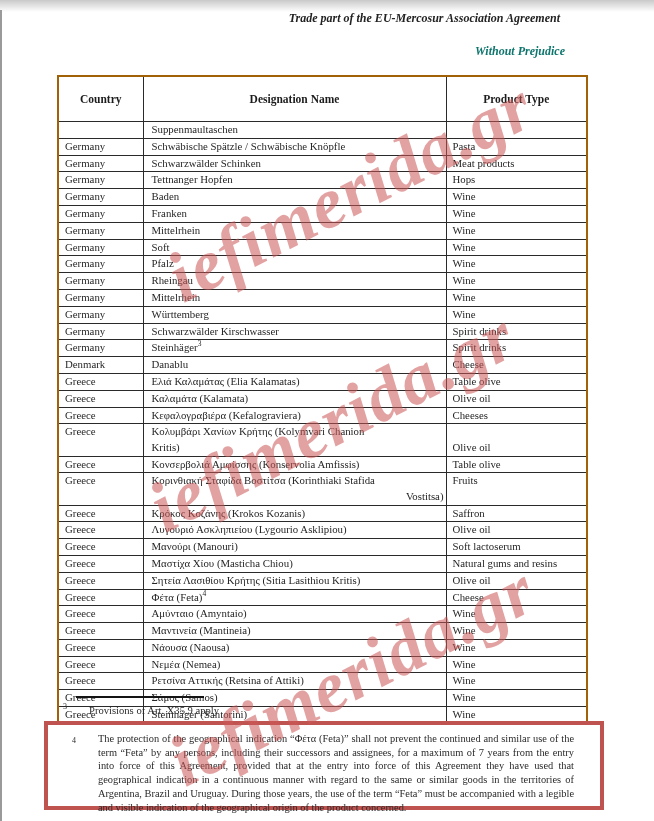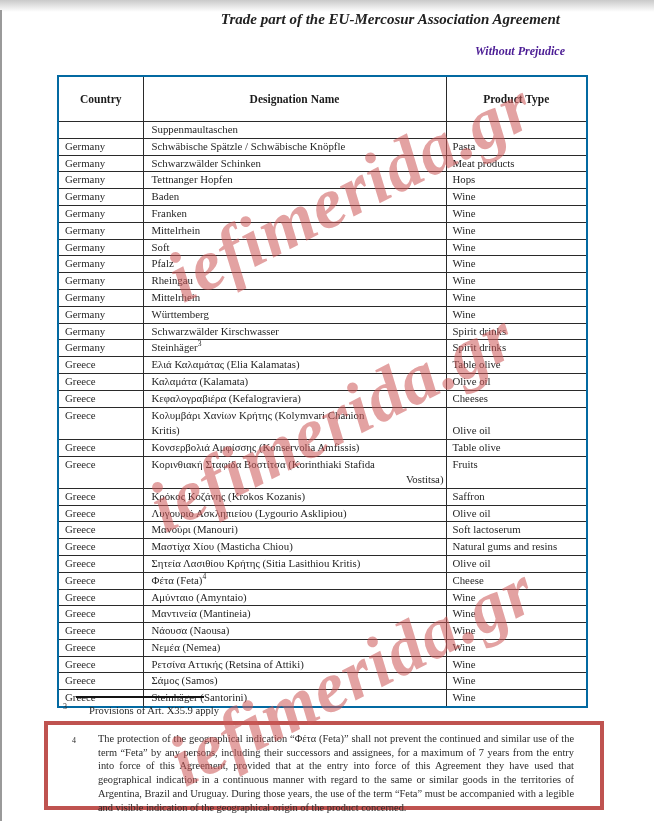--- a/index.html
+++ b/index.html
@@ -10,7 +10,7 @@
   .top-shade{position:absolute;left:0;top:0;width:654px;height:12px;
     background:linear-gradient(#c9c9c9,#ffffff);}
   .left-edge{position:absolute;left:0;top:10px;width:2px;height:811px;background:#9a9a9a;}
-  .doc-title{position:absolute;top:11px;right:94px;font-size:15px;font-weight:bold;
+  .doc-title{position:absolute;top:11px;right:94px;font-size:12px;font-weight:bold;
     font-style:italic;color:#222;text-align:right;}
   .doc-subtitle{position:absolute;top:44px;right:89px;font-size:12px;font-weight:bold;
     font-style:italic;color:#4c1d95;}

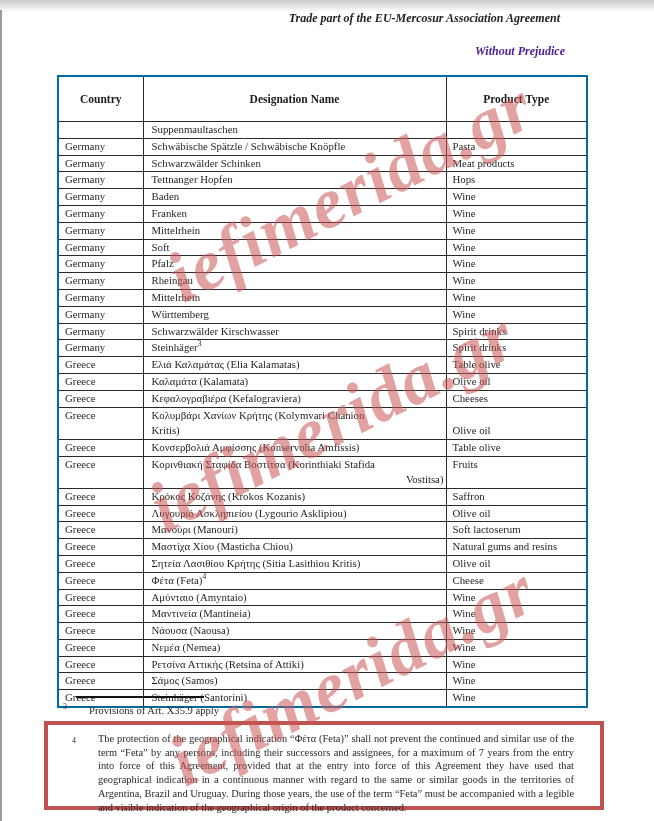--- a/index.html
+++ b/index.html
@@ -13,7 +13,7 @@
   .doc-title{position:absolute;top:11px;right:94px;font-size:12px;font-weight:bold;
     font-style:italic;color:#222;text-align:right;}
   .doc-subtitle{position:absolute;top:44px;right:89px;font-size:12px;font-weight:bold;
-    font-style:italic;color:#4c1d95;}
+    font-style:italic;color:#0f766e;}
   table.gi-table{position:absolute;left:57px;top:75px;width:529px;border-collapse:collapse;
     table-layout:fixed;border:2px solid #0369a1;}
   .gi-table th,.gi-table td{border:1px solid #2a2a2a;}

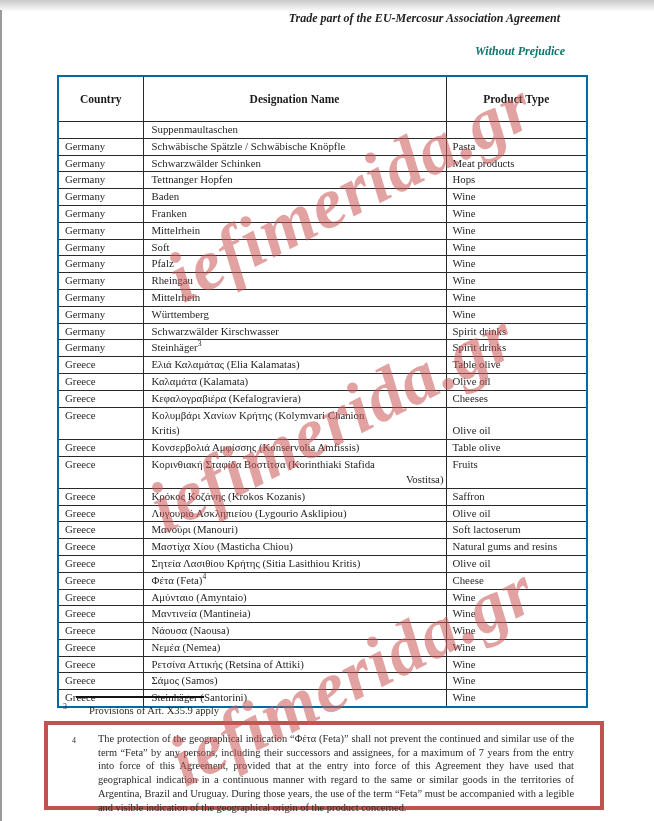--- a/index.html
+++ b/index.html
@@ -15,7 +15,7 @@
   .doc-subtitle{position:absolute;top:44px;right:89px;font-size:12px;font-weight:bold;
     font-style:italic;color:#0f766e;}
   table.gi-table{position:absolute;left:57px;top:75px;width:529px;border-collapse:collapse;
-    table-layout:fixed;border:2px solid #0369a1;}
+    table-layout:fixed;border:2px solid #a16207;}
   .gi-table th,.gi-table td{border:1px solid #2a2a2a;}
   .gi-table th{height:42px;font-size:11.5px;font-weight:bold;text-align:center;
     vertical-align:middle;color:#1c1c1c;}

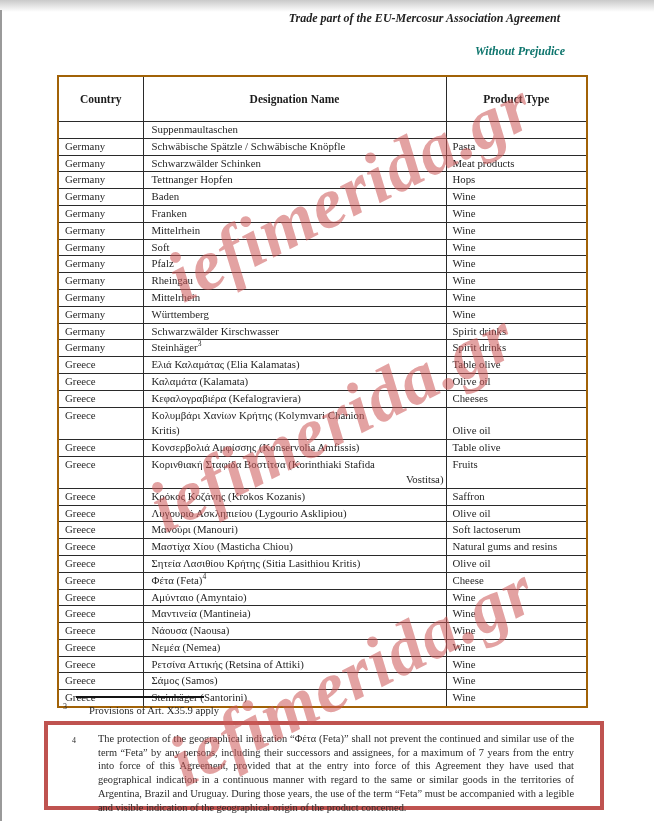--- a/index.html
+++ b/index.html
@@ -135,6 +135,11 @@
         <td class="col-product">Spirit drinks</td>
       </tr>
       <tr>
+        <td class="col-country">Denmark</td>
+        <td class="col-designation">Danablu</td>
+        <td class="col-product">Cheese</td>
+      </tr>
+      <tr>
         <td class="col-country">Greece</td>
         <td class="col-designation">Ελιά Καλαμάτας (Elia Kalamatas)</td>
         <td class="col-product">Table olive</td>

